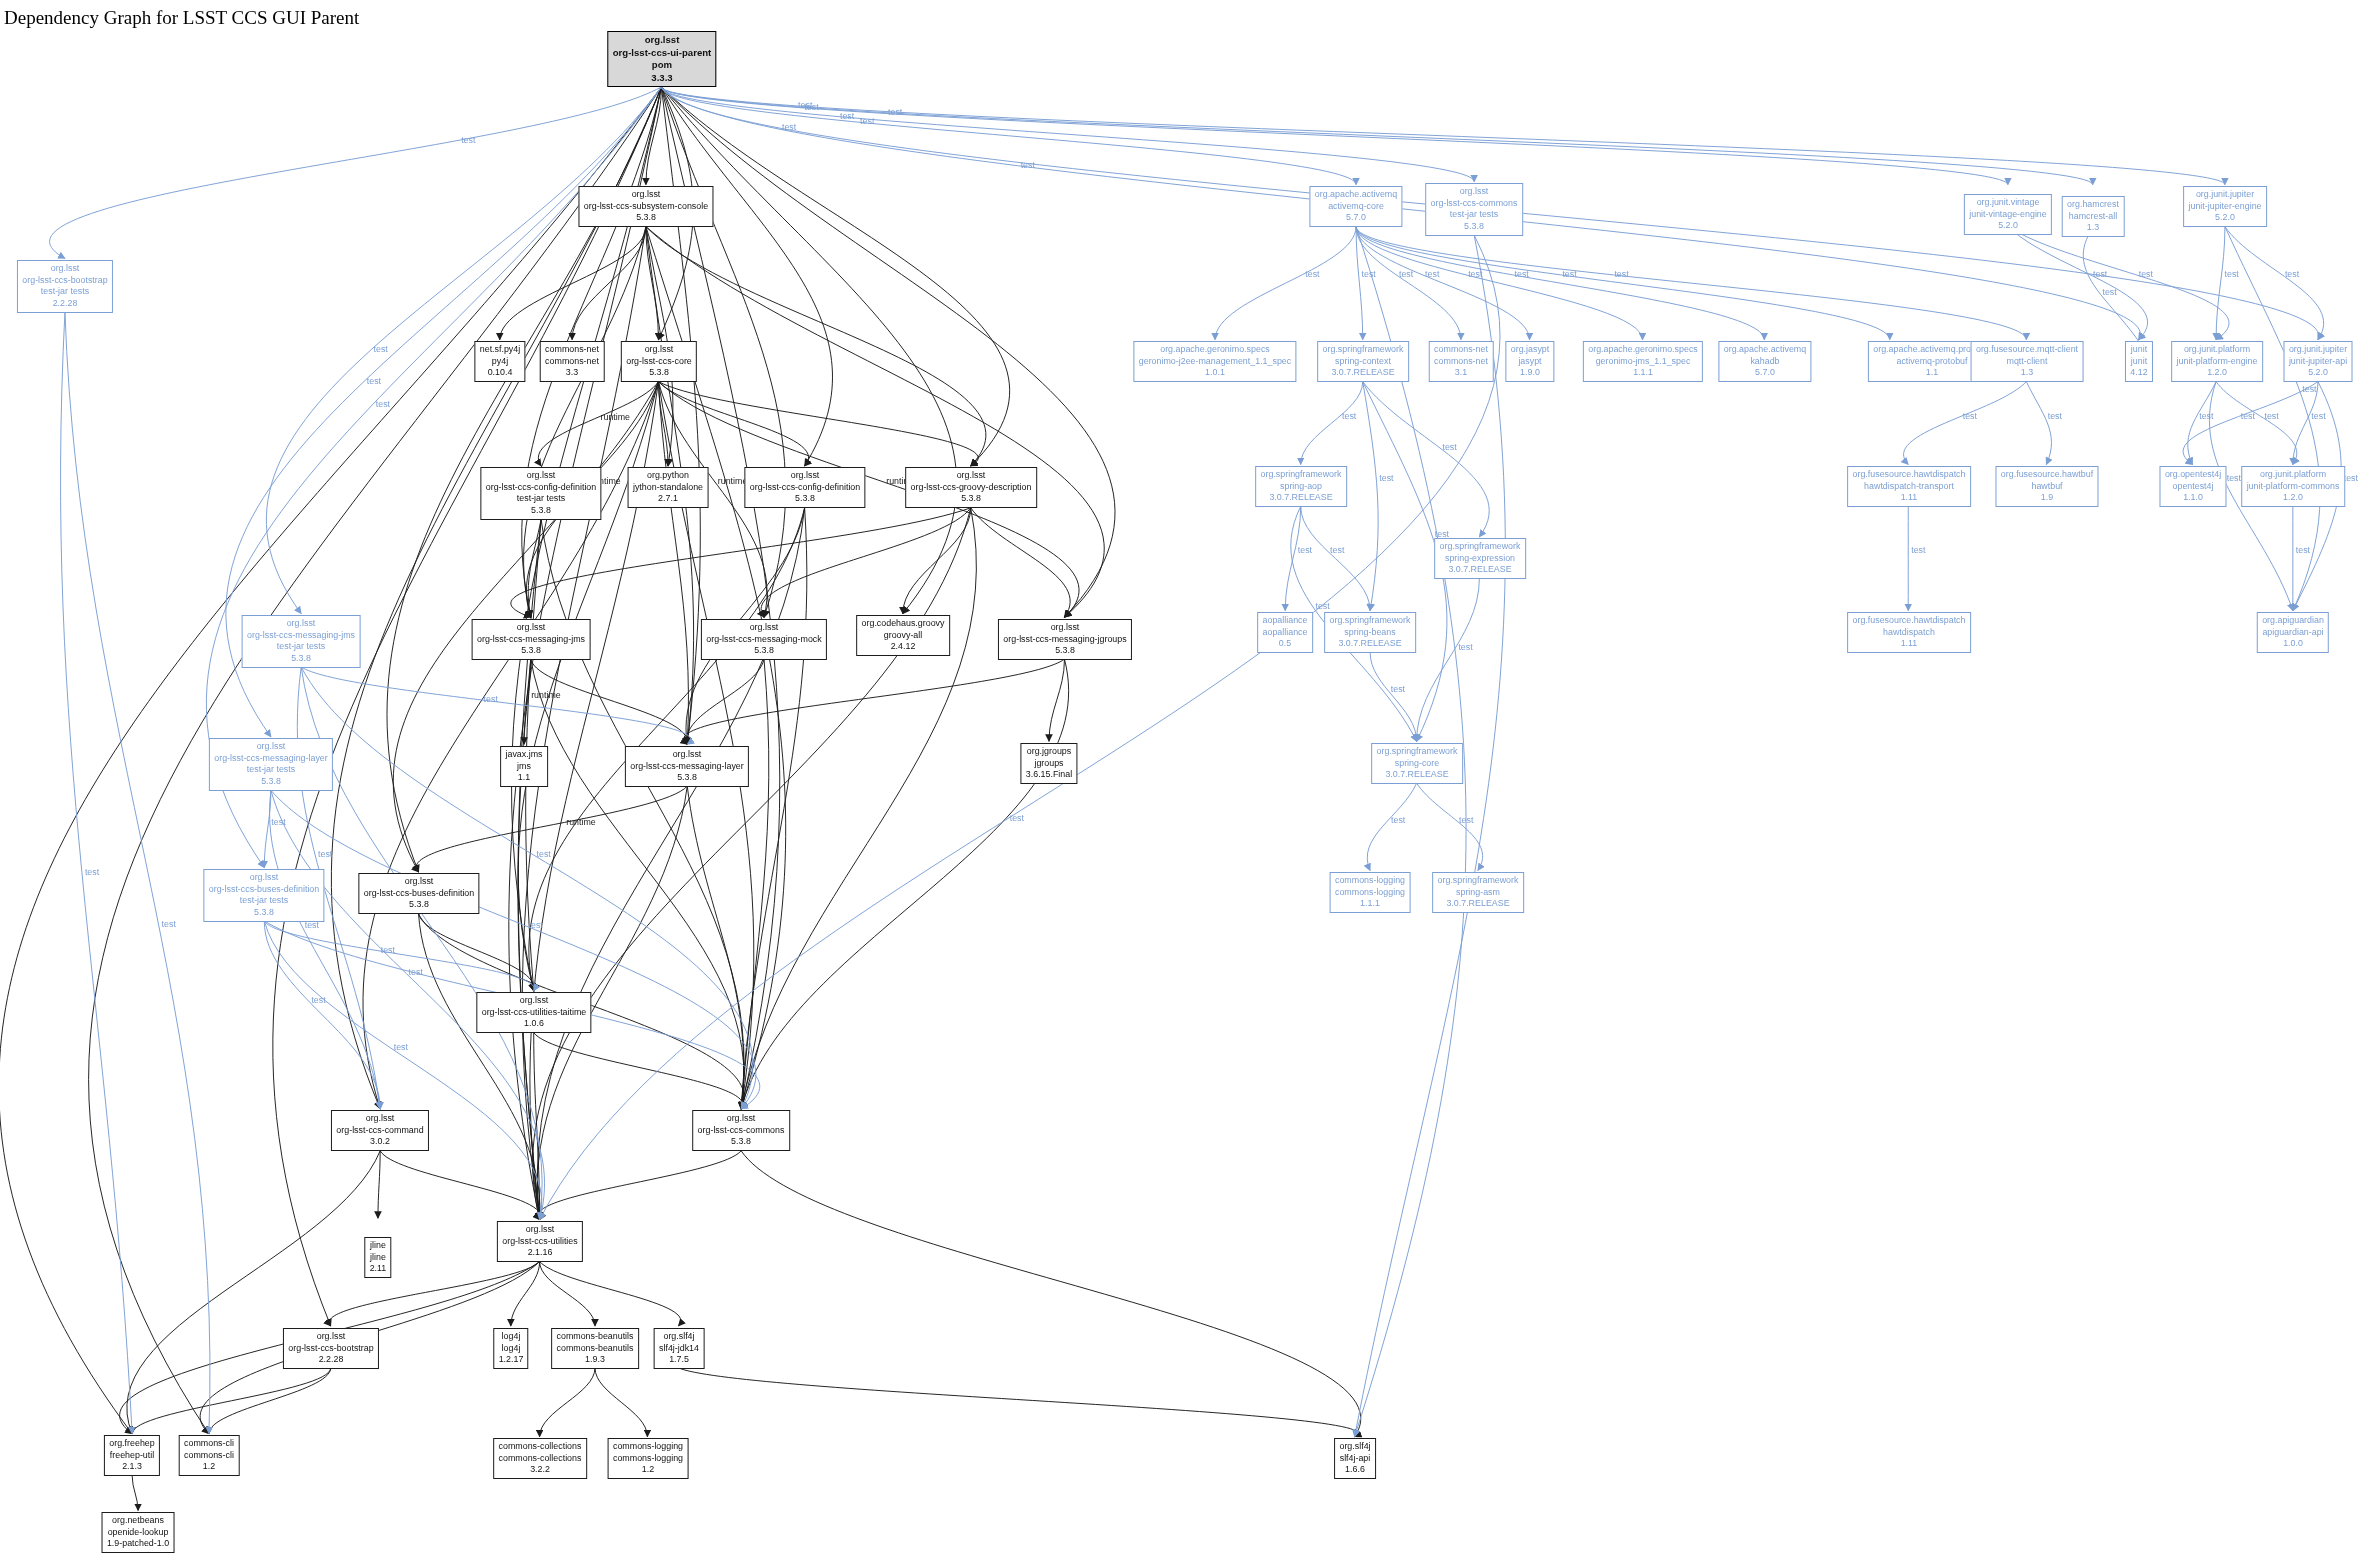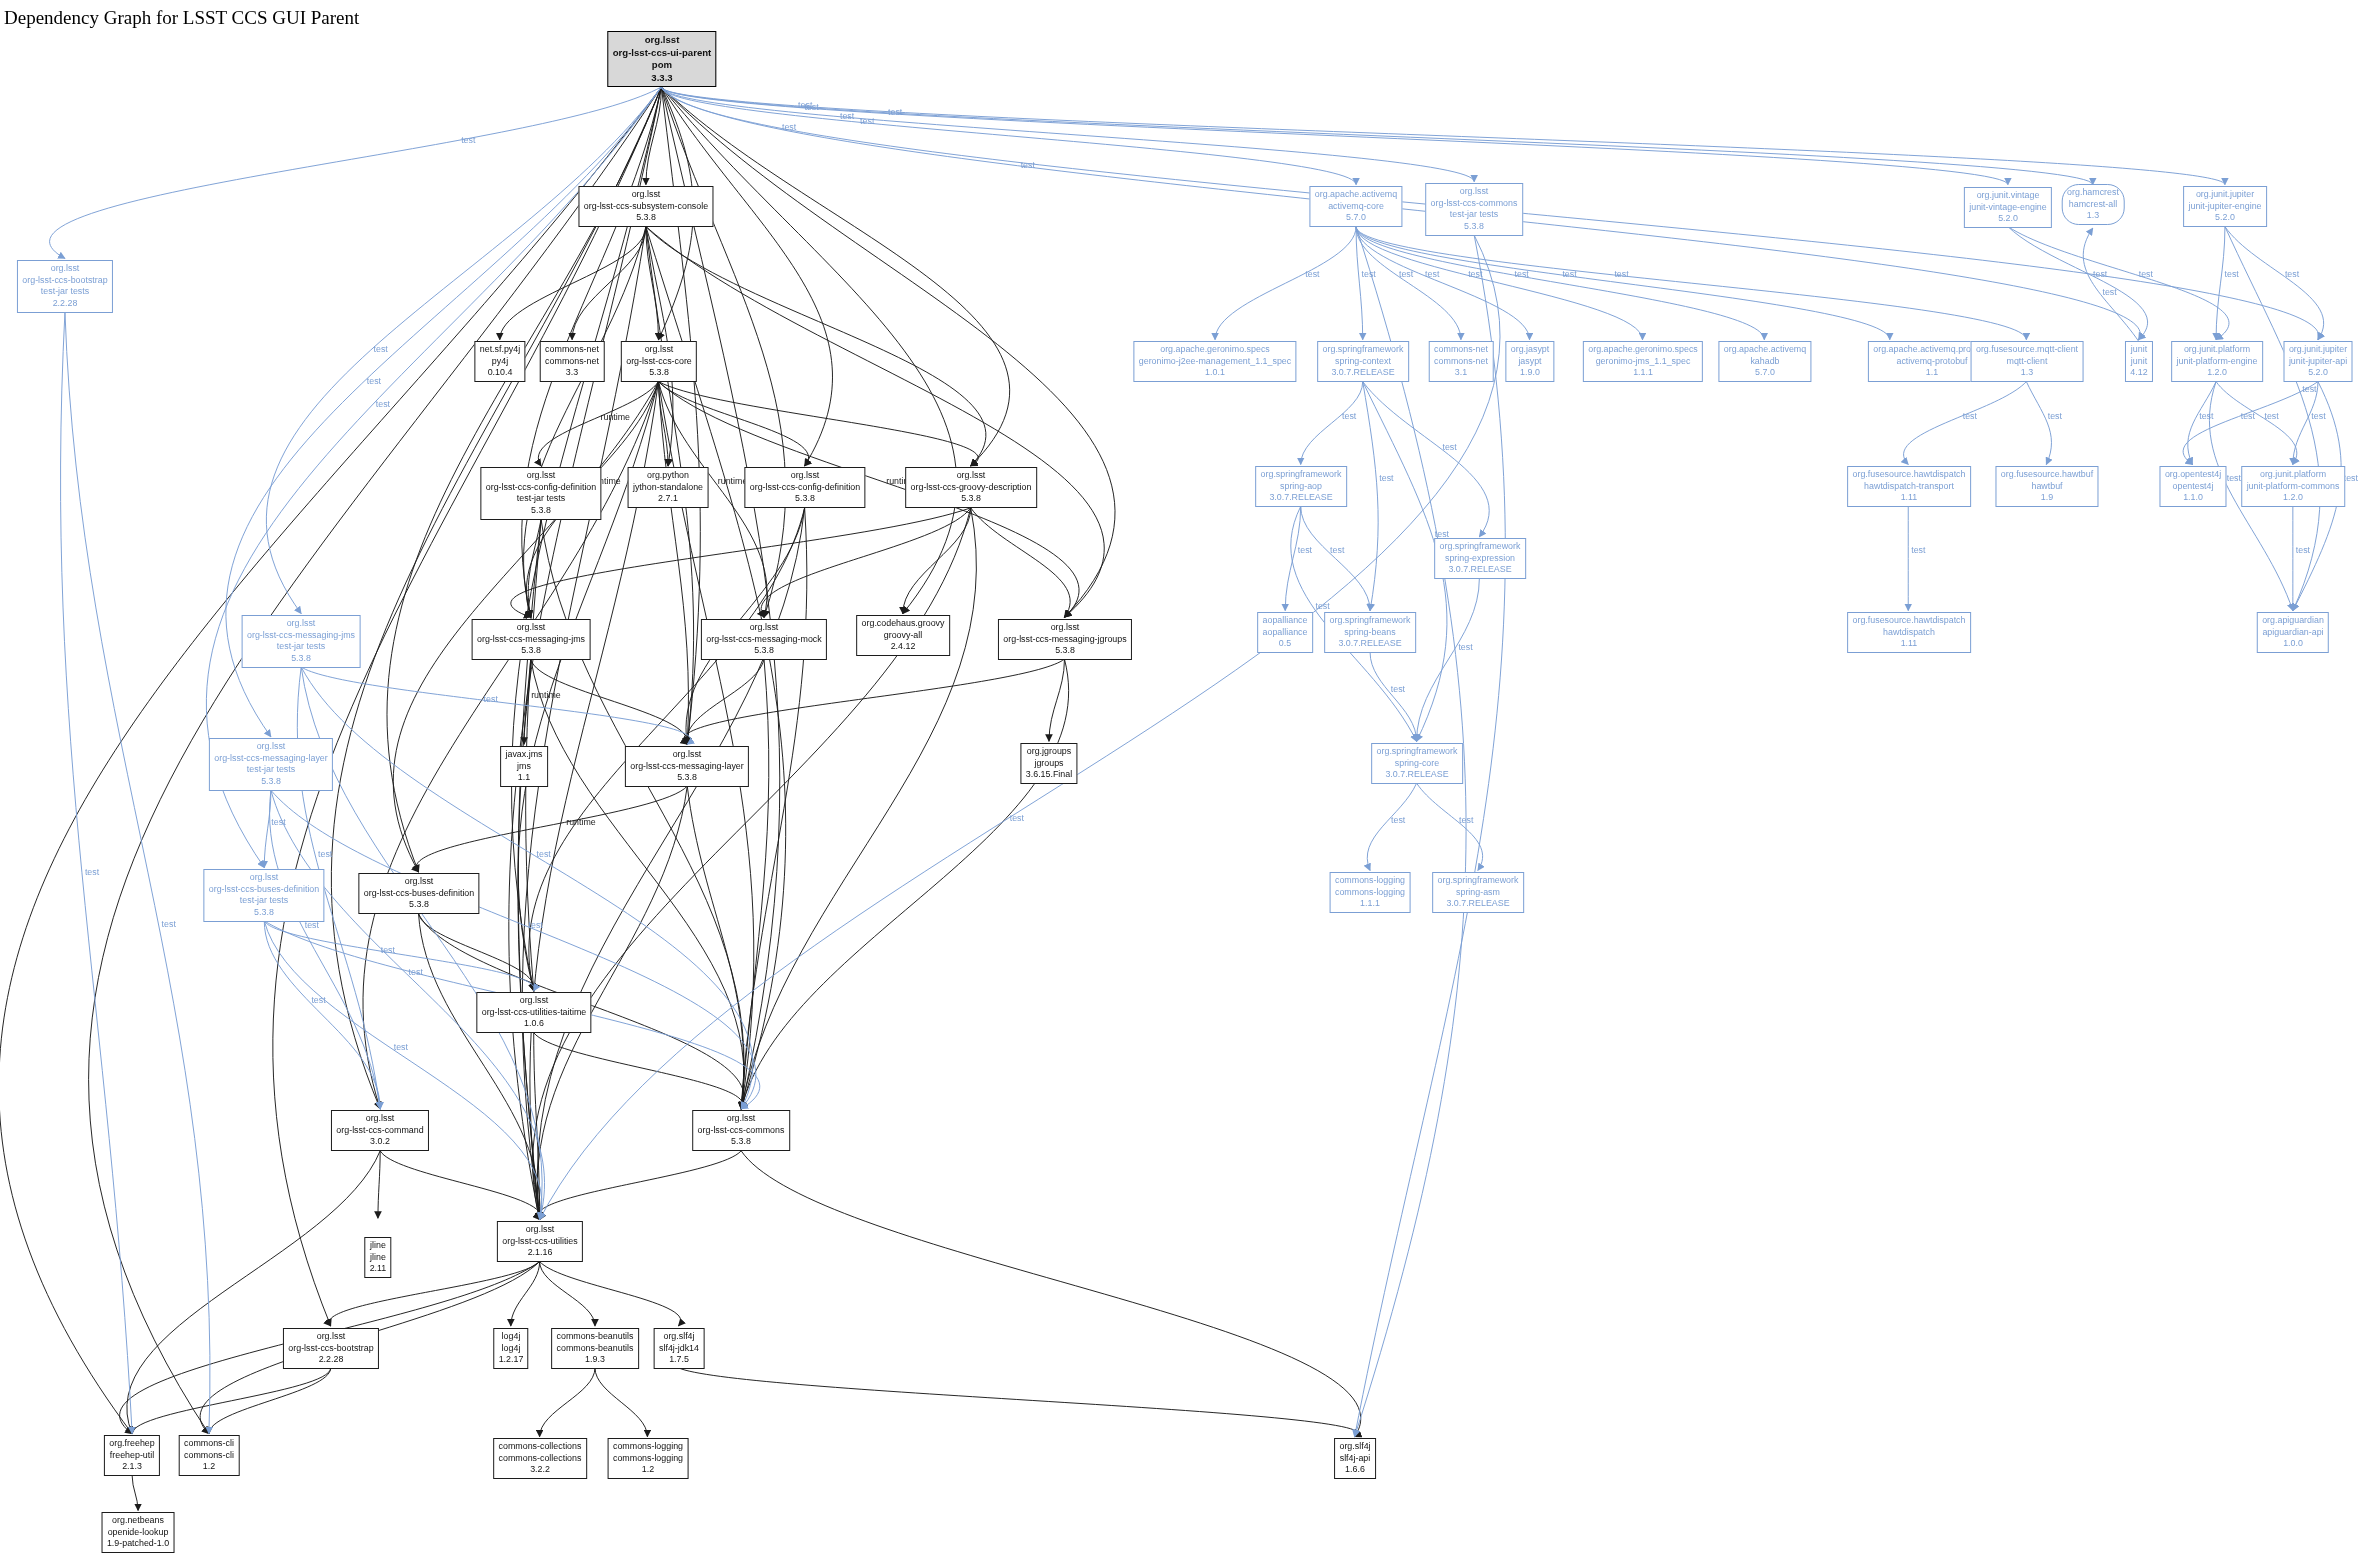--- a/index.html
+++ b/index.html
@@ -449,7 +449,7 @@
       <div class="nl">test-jar tests</div>
       <div class="nl">5.3.8</div>
     </div>
-    <div class="node test" style="left: 2008px; top: 187px;">
+    <div class="node test" style="left: 2008px; top: 194px;">
       <div class="nl">org.junit.vintage</div>
       <div class="nl">junit-vintage-engine</div>
       <div class="nl">5.2.0</div>

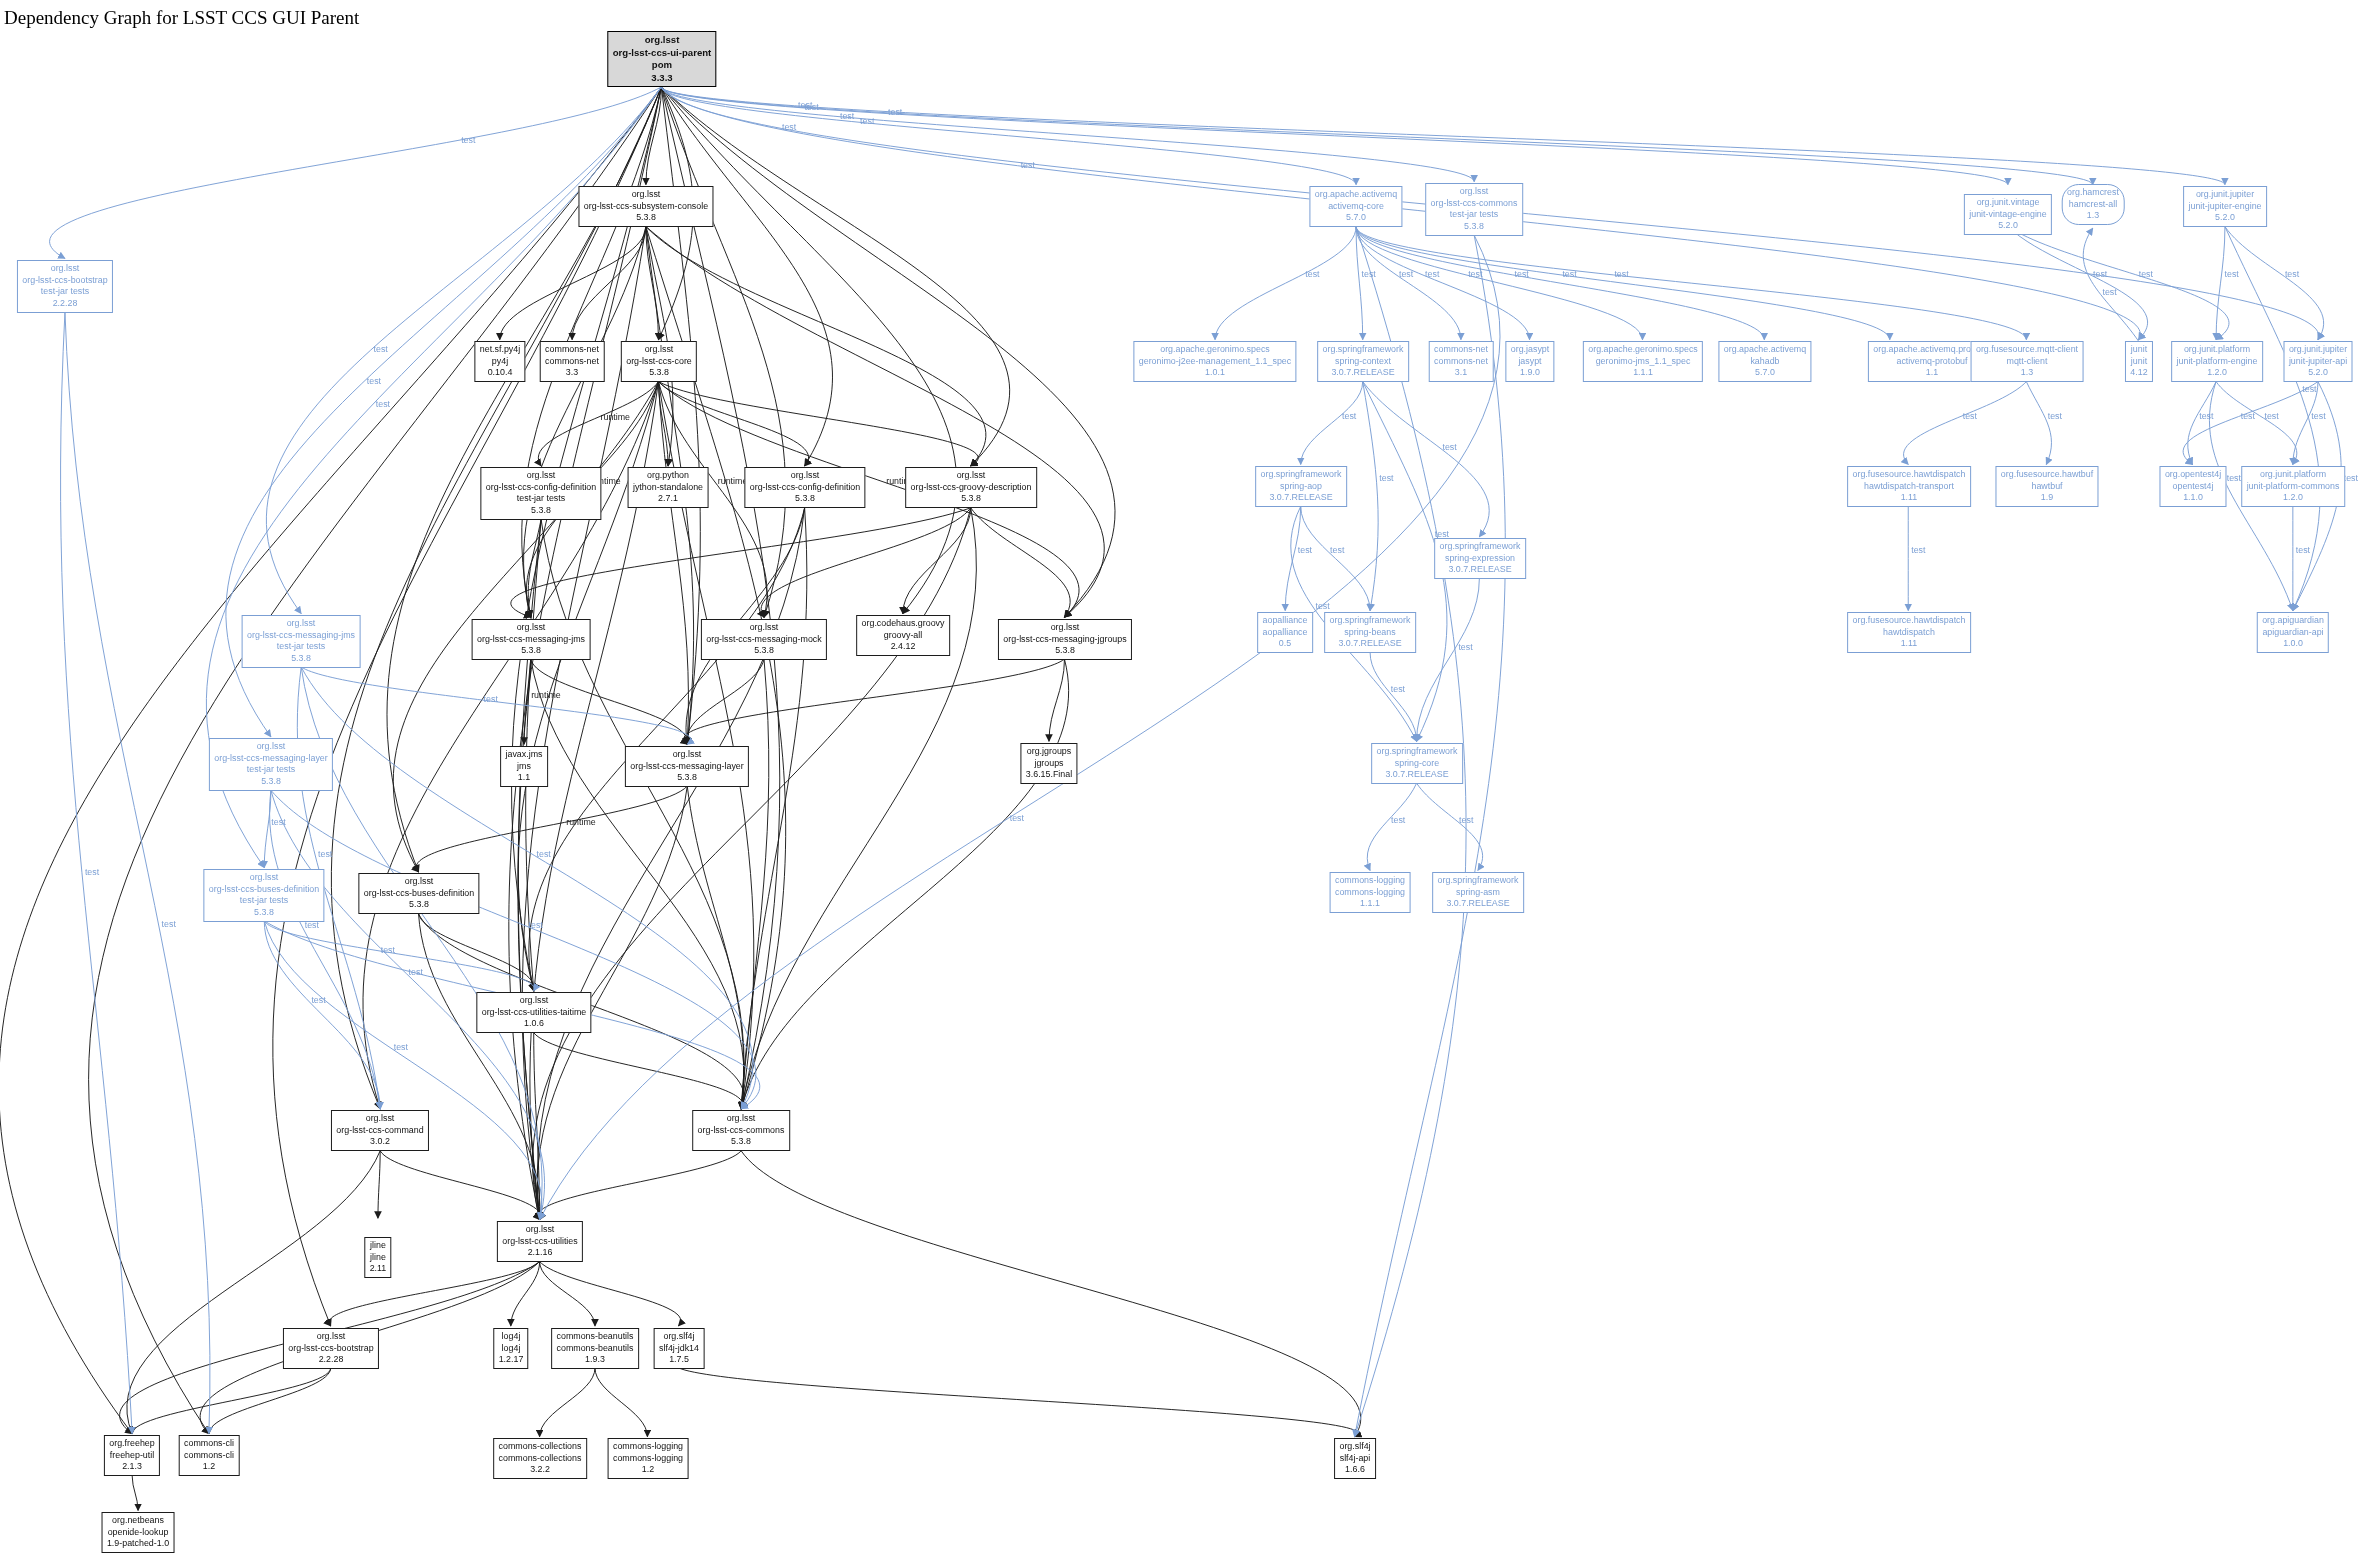--- a/index.html
+++ b/index.html
@@ -454,7 +454,7 @@
       <div class="nl">junit-vintage-engine</div>
       <div class="nl">5.2.0</div>
     </div>
-    <div class="node test" style="left: 2093px; top: 184px; border-radius: 17px;">
+    <div class="node test" style="left: 2093px; top: 196px;">
       <div class="nl">org.hamcrest</div>
       <div class="nl">hamcrest-all</div>
       <div class="nl">1.3</div>

